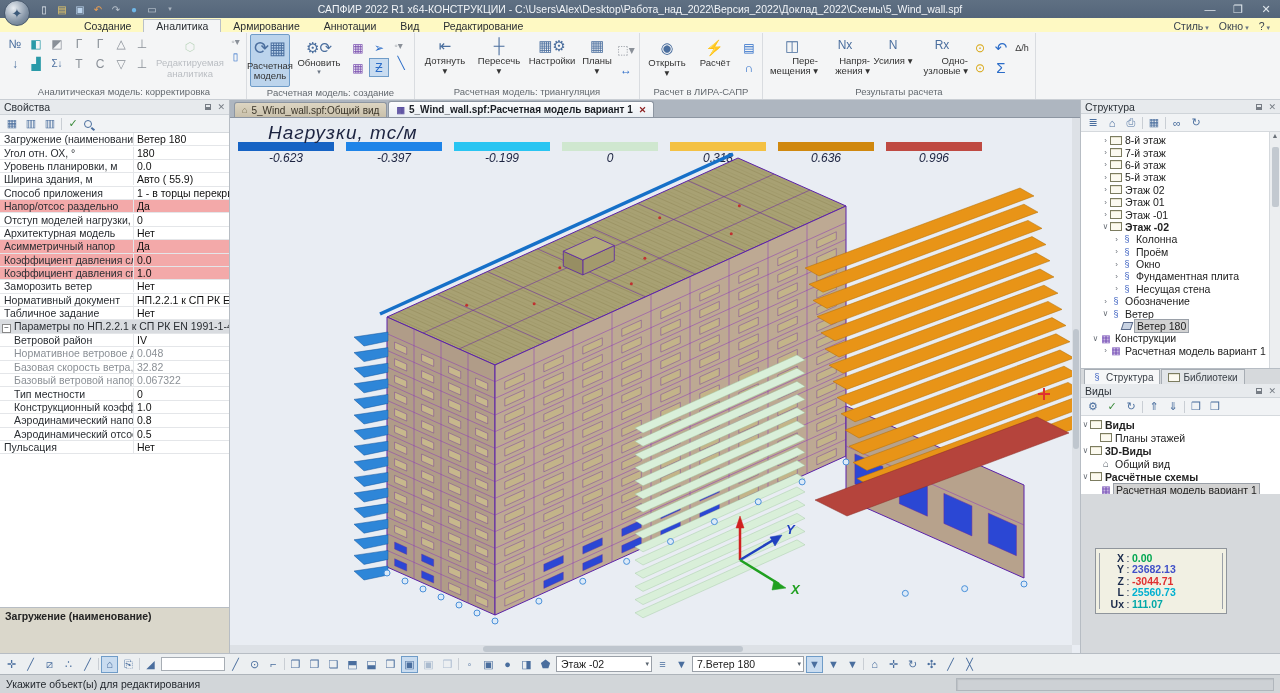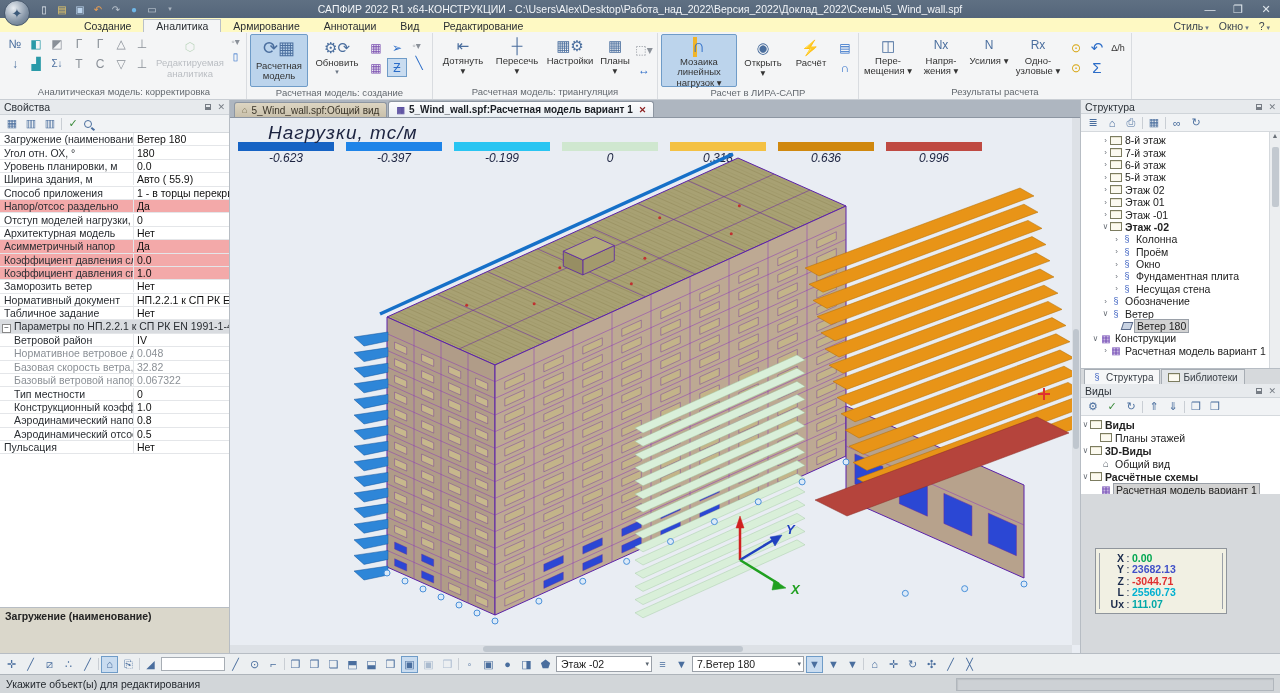--- a/index.html
+++ b/index.html
@@ -39,7 +39,7 @@
   .c-or{color:#e08a20;}.c-teal{color:#2a9aa8;}.c-gray{color:#8a9098;}.c-blue{color:#2b6cc8;}.c-purp{color:#7a4fb0;}.c-grn{color:#7ab07a;}.c-yel{color:#d8a818;}
   .icol{display:flex;flex-direction:column;gap:1px;}
   .irow{display:flex;gap:1px;}
-  .rbig{width:58px;height:53px;display:flex;flex-direction:column;align-items:center;justify-content:flex-start;font-size:9.5px;text-align:center;color:#333;border:1px solid transparent;border-radius:2px;padding-top:2px;line-height:1.1;}
+  .rbig{width:40px;height:53px;display:flex;flex-direction:column;align-items:center;justify-content:flex-start;font-size:9.5px;text-align:center;color:#333;border:1px solid transparent;border-radius:2px;padding-top:2px;line-height:1.1;}
   .rbig .bicon{font-size:18px;color:#4a6e9e;height:24px;display:flex;align-items:center;}
   .rbig .bicon::before{content:attr(data-glyph);}
   .rbig.sel{background:#bcd4ec;border-color:#6f9cc8;}

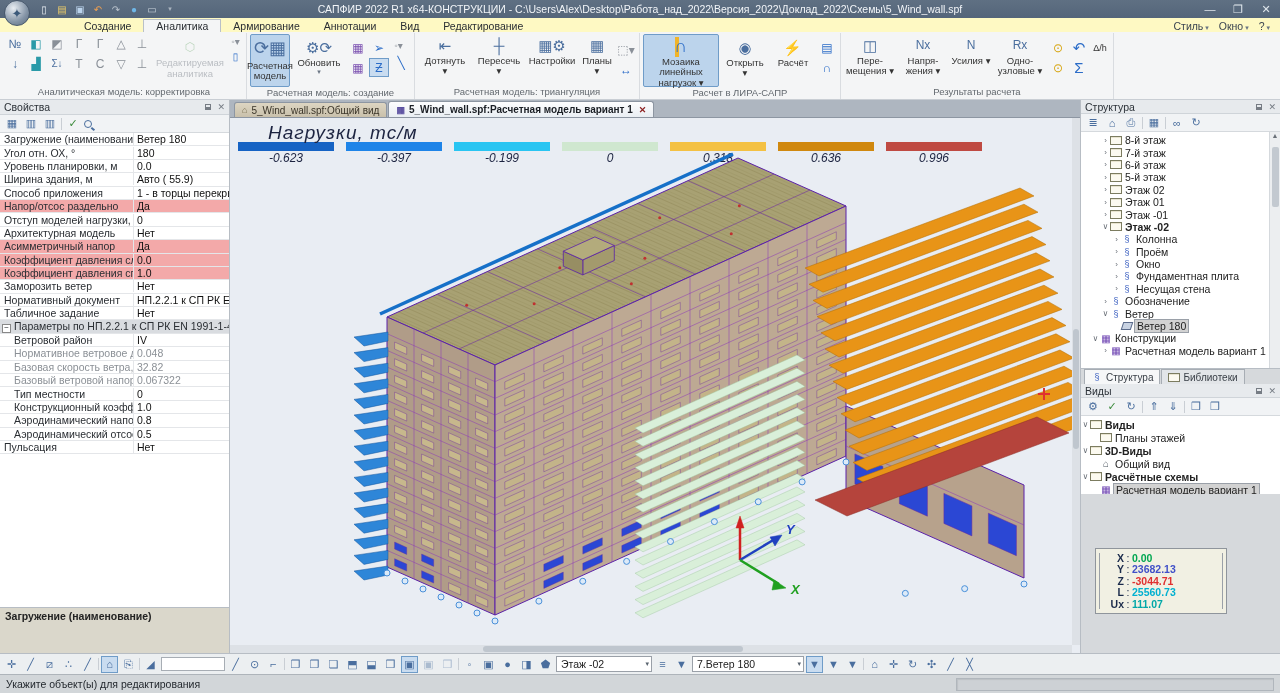--- a/index.html
+++ b/index.html
@@ -43,7 +43,7 @@
   .rbig .bicon{font-size:18px;color:#4a6e9e;height:24px;display:flex;align-items:center;}
   .rbig .bicon::before{content:attr(data-glyph);}
   .rbig.sel{background:#bcd4ec;border-color:#6f9cc8;}
-  .rmed{width:54px;display:flex;flex-direction:column;align-items:center;font-size:9.5px;color:#333;line-height:1.1;text-align:center;}
+  .rmed{width:54px;display:flex;flex-direction:column;align-items:center;font-size:9.5px;color:#333;line-height:1.1;text-align:right;}
   .rmed .bicon{font-size:15px;color:#4a6e9e;height:20px;display:flex;align-items:center;}
   .rmed .bicon::before{content:attr(data-glyph);}
   .rlbl2{width:72px;font-size:9.5px;color:#8a9098;text-align:center;line-height:1.15;display:flex;flex-direction:column;align-items:center;gap:1px;padding-top:4px;}

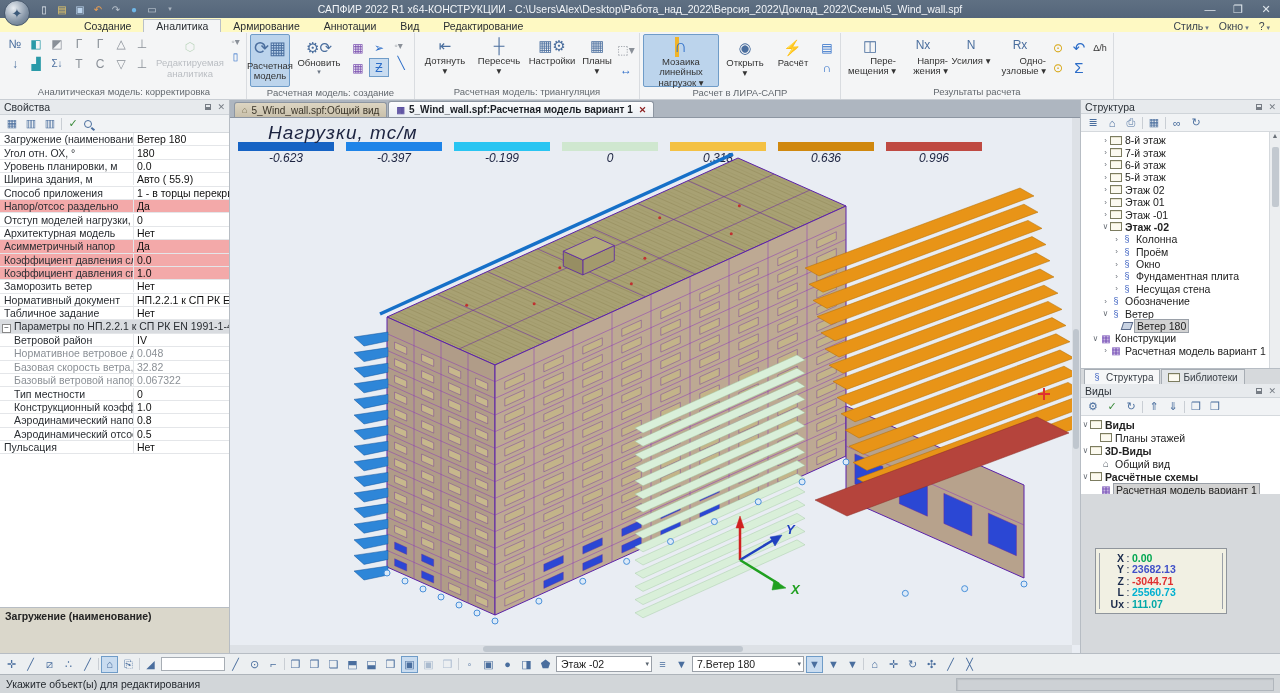--- a/index.html
+++ b/index.html
@@ -312,10 +312,6 @@
 
     <div class="rgroup">
       <div class="rg-body">
-        <div class="rbig sel" style="width:76px">
-          <span class="bicon" data-glyph="∩" style="color:#2b6cc8;background:linear-gradient(90deg,#f0b429 30%,transparent 30%)"></span>
-          <span>Мозаика линейных нагрузок ▾</span>
-        </div>
         <div class="rmed" style="margin-top:4px;width:48px">
           <span class="bicon c-teal" data-glyph="◉"></span>
           <span>Открыть</span>

